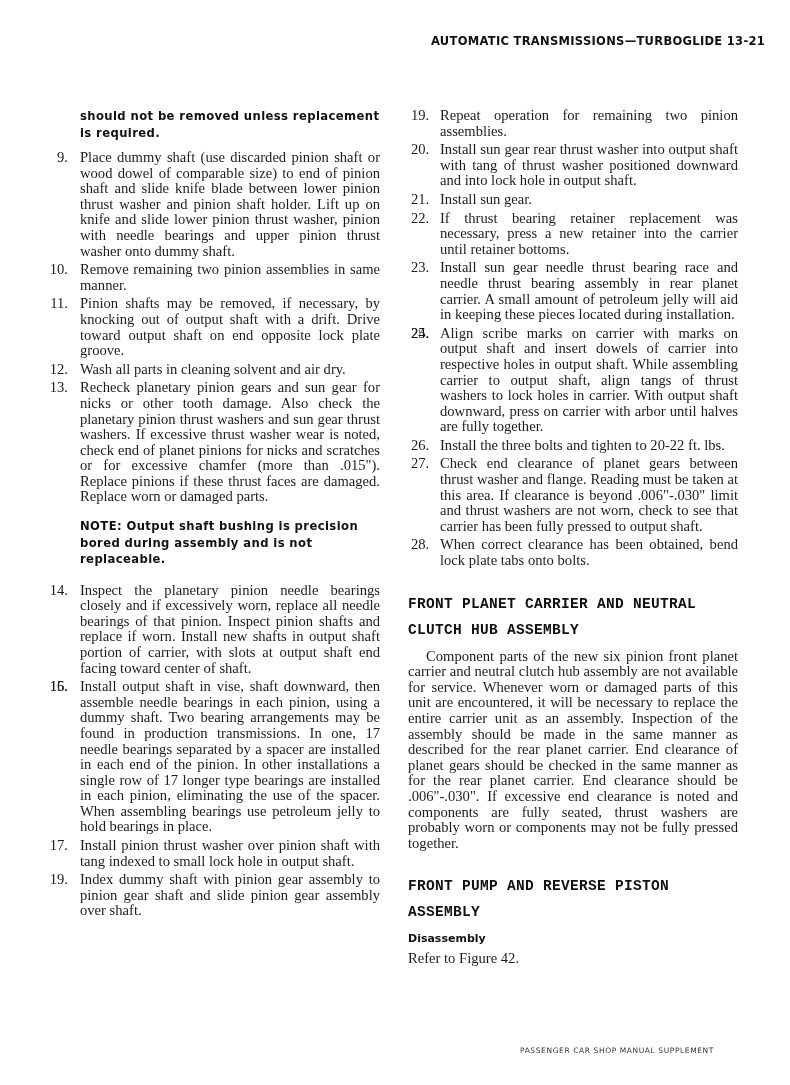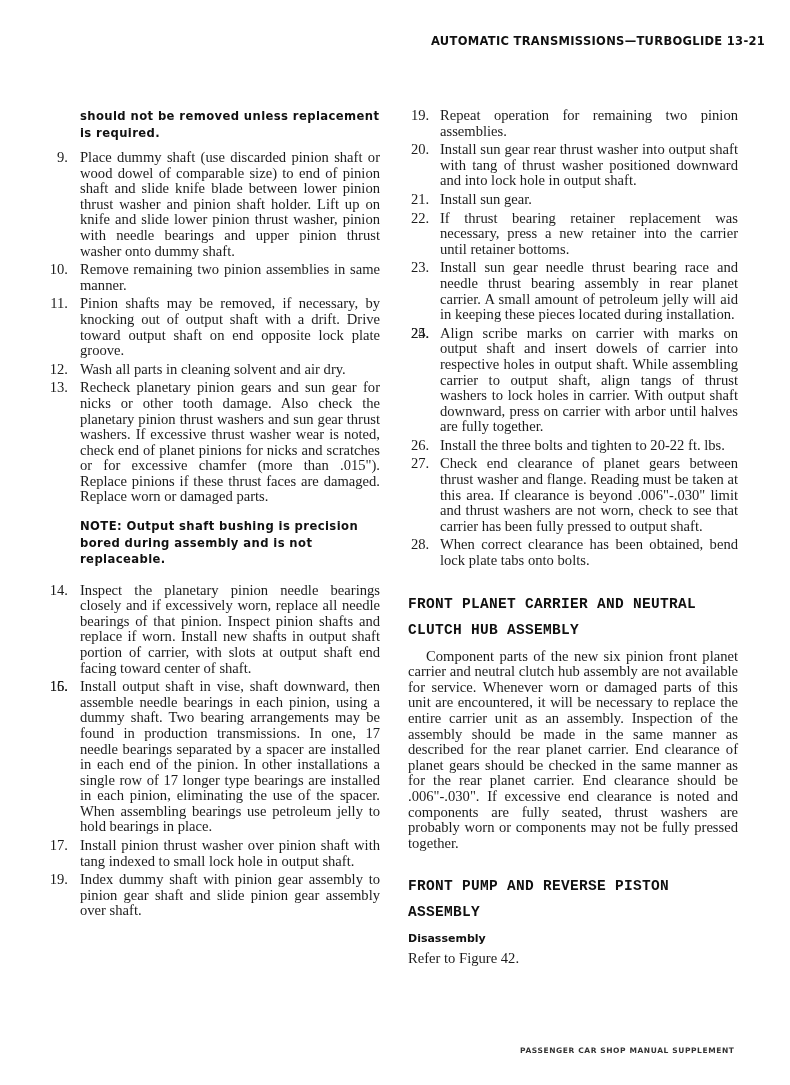--- a/index.html
+++ b/index.html
@@ -18,7 +18,7 @@
   .h2 { font-family:Liberation Mono, monospace; font-weight:bold; font-size:14.5px; line-height:26px; letter-spacing:0.3px; color:#111; margin:22px 0 6px 0; }
   .para { text-indent:18px; text-align:justify; }
   .sub { font-family:"DejaVu Sans", sans-serif; font-weight:bold; font-size:11px; margin:6px 0 4px 0; color:#111; }
-  .footer { position:absolute; top:1046px; left:520px; font-family:"DejaVu Sans", sans-serif; font-weight:bold; font-size:7.5px; letter-spacing:0.6px; color:#333; white-space:nowrap; }
+  .footer { position:absolute; top:1046px; left:520px; font-family:"DejaVu Sans", sans-serif; font-weight:normal; font-size:7.5px; letter-spacing:0.6px; color:#333; white-space:nowrap; }
 </style>
 </head>
 <body>

